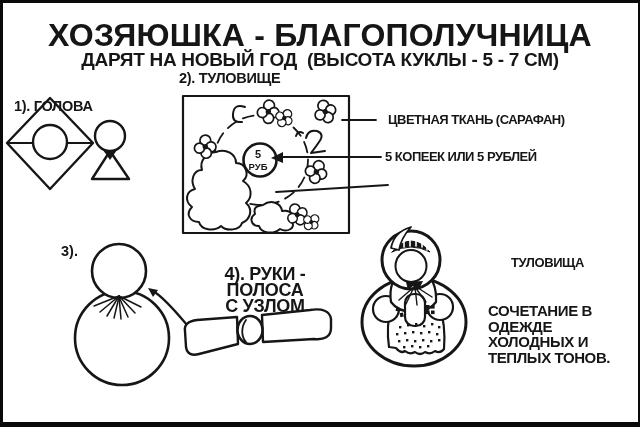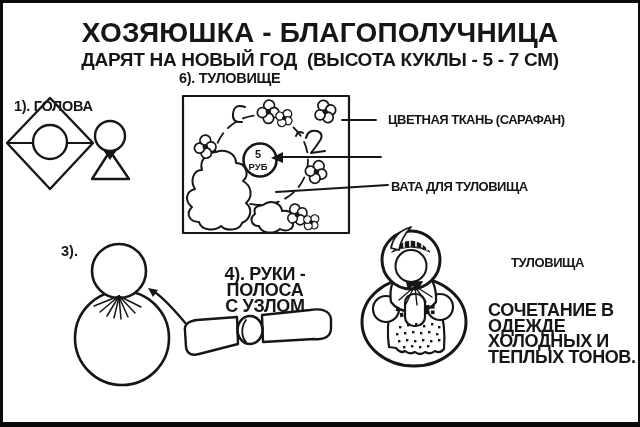--- a/index.html
+++ b/index.html
@@ -13,7 +13,7 @@
   }
   .art{position:absolute;left:0;top:0;}
   .t{position:absolute;font-weight:bold;white-space:nowrap;color:#161616;}
-  #title{left:0;right:0;top:17px;text-align:center;font-size:28px;letter-spacing:0.2px;}
+  #title{left:0;right:0;top:17px;text-align:center;font-size:32px;letter-spacing:0.2px;}
   #subtitle{left:0;right:0;top:49px;text-align:center;font-size:19px;letter-spacing:-0.3px;white-space:pre;}
   #step1-label{left:14px;top:70px;font-size:14.5px;letter-spacing:-0.3px;margin-top:28px;}
   #step2-label{left:179px;top:70px;font-size:14.5px;letter-spacing:-0.3px;}

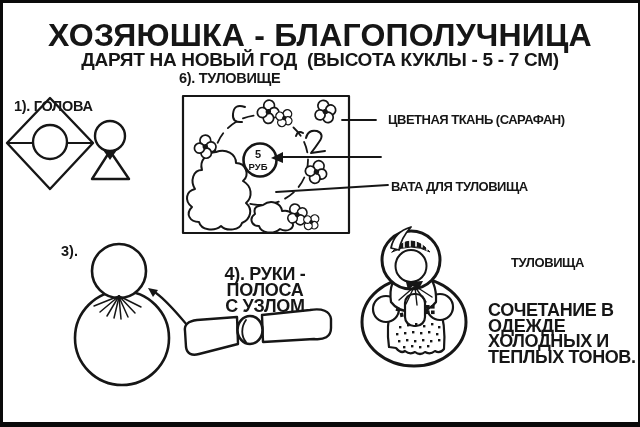--- a/index.html
+++ b/index.html
@@ -174,7 +174,7 @@
   <div class="t" id="subtitle">ДАРЯТ НА НОВЫЙ ГОД  (ВЫСОТА КУКЛЫ - 5 - 7 СМ)</div>
 
   <div class="t" id="step1-label">1). ГОЛОВА</div>
-  <div class="t" id="step2-label">6). ТУЛОВИЩЕ</div>
+  <div class="t" id="step2-label">2). ТУЛОВИЩЕ</div>
 
   <div class="t ann" id="ann-0">ЦВЕТНАЯ ТКАНЬ (САРАФАН)</div>
   <div class="t ann" id="ann-2">ВАТА ДЛЯ ТУЛОВИЩА</div>

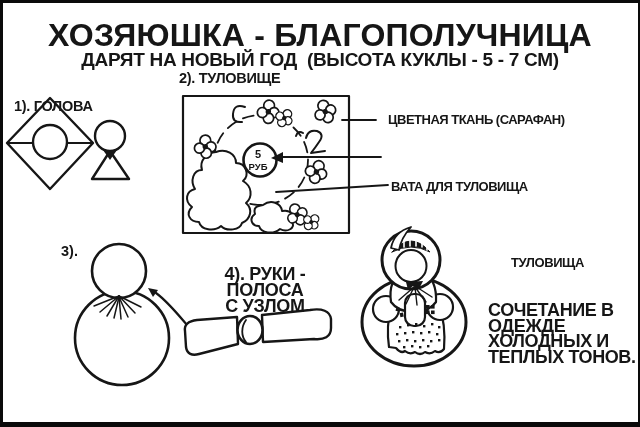--- a/index.html
+++ b/index.html
@@ -177,6 +177,7 @@
   <div class="t" id="step2-label">2). ТУЛОВИЩЕ</div>
 
   <div class="t ann" id="ann-0">ЦВЕТНАЯ ТКАНЬ (САРАФАН)</div>
+  <div class="t ann" id="ann-1">5 КОПЕЕК ИЛИ 5 РУБЛЕЙ</div>
   <div class="t ann" id="ann-2">ВАТА ДЛЯ ТУЛОВИЩА</div>
 
   <div class="t" id="step3-label">3).</div>

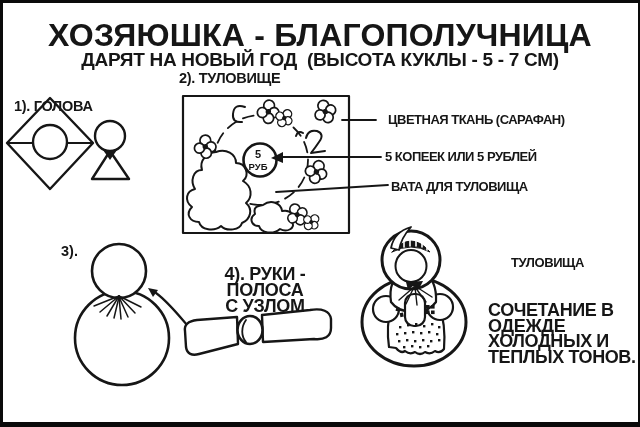--- a/index.html
+++ b/index.html
@@ -178,7 +178,6 @@
 
   <div class="t ann" id="ann-0">ЦВЕТНАЯ ТКАНЬ (САРАФАН)</div>
   <div class="t ann" id="ann-1">5 КОПЕЕК ИЛИ 5 РУБЛЕЙ</div>
-  <div class="t ann" id="ann-2">ВАТА ДЛЯ ТУЛОВИЩА</div>
 
   <div class="t" id="step3-label">3).</div>
 

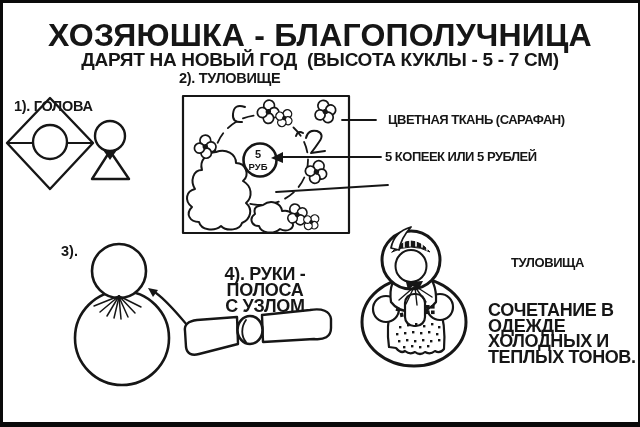--- a/index.html
+++ b/index.html
@@ -25,7 +25,7 @@
   #step4-label{left:200px;top:266px;width:130px;text-align:center;font-size:18px;letter-spacing:-0.3px;line-height:16px;white-space:normal;}
   #step5-label{left:488px;top:255px;font-size:13px;letter-spacing:-0.4px;line-height:15.5px;}
   #step5-line2{padding-left:23px;}
-  #step5-note{left:488px;top:303px;width:152px;font-size:18px;letter-spacing:-0.4px;line-height:15.5px;white-space:normal;}
+  #step5-note{left:488px;top:303px;width:152px;font-size:15px;letter-spacing:-0.4px;line-height:15.5px;white-space:normal;}
   svg text{font-family:"Liberation Sans",sans-serif;font-weight:bold;}
 </style>
 </head>

